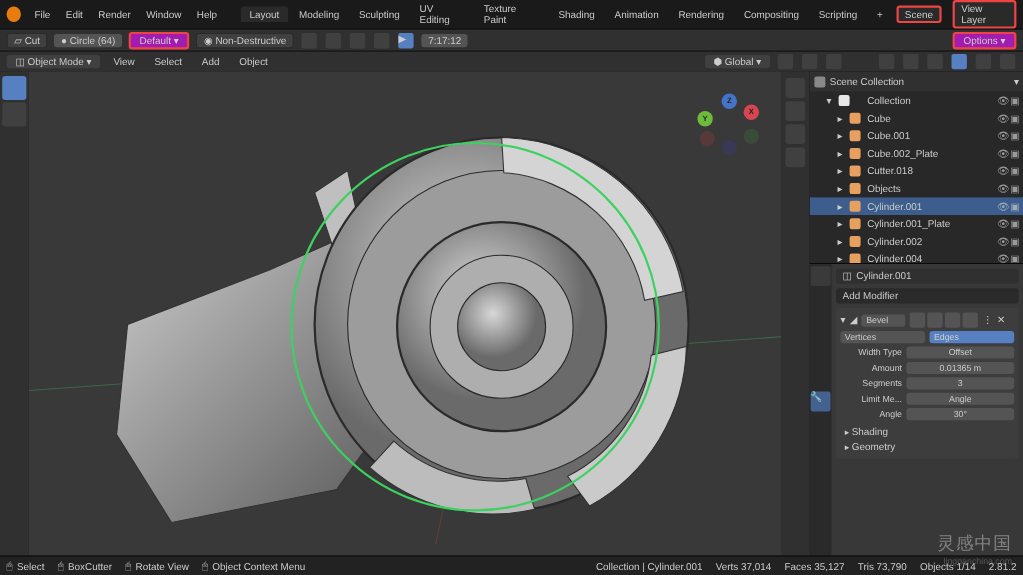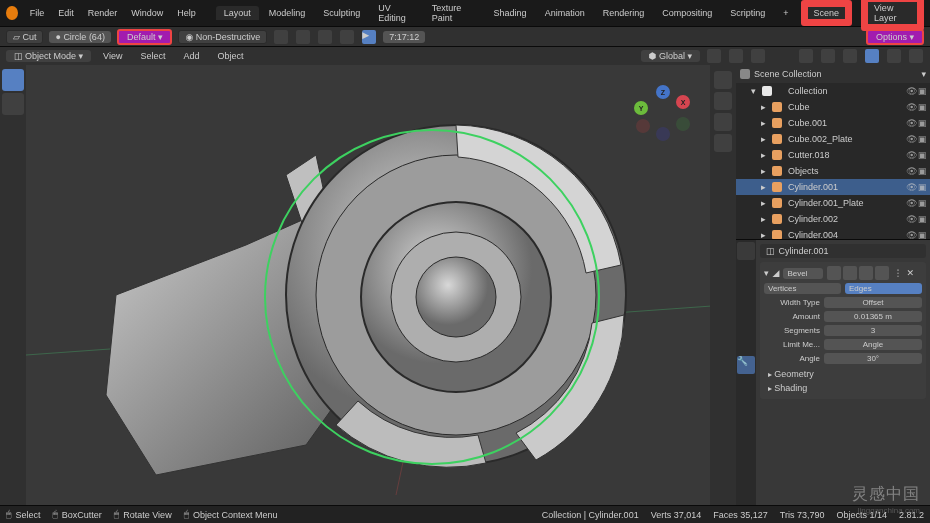--- a/index.html
+++ b/index.html
@@ -10,7 +10,7 @@
 .mb-item{padding:2px 6px;cursor:pointer}
 .ws-tab{padding:2px 8px;border-radius:3px 3px 0 0;cursor:pointer}
 .ws-tab.active{background:#2a2a2a}
-.scene-box{background:#2a2a2a;border:7px solid #ef4444;padding:1px 6px;border-radius:3px}
+.scene-box{background:#2a2a2a;border:2px solid #ef4444;padding:1px 6px;border-radius:3px}
 
 .toolbar{height:20px;background:#303030;padding:0 6px;gap:6px;border-bottom:1px solid #0a0a0a}
 .tb-btn{background:#404040;border:1px solid #2a2a2a;padding:1px 6px;border-radius:3px;cursor:pointer}

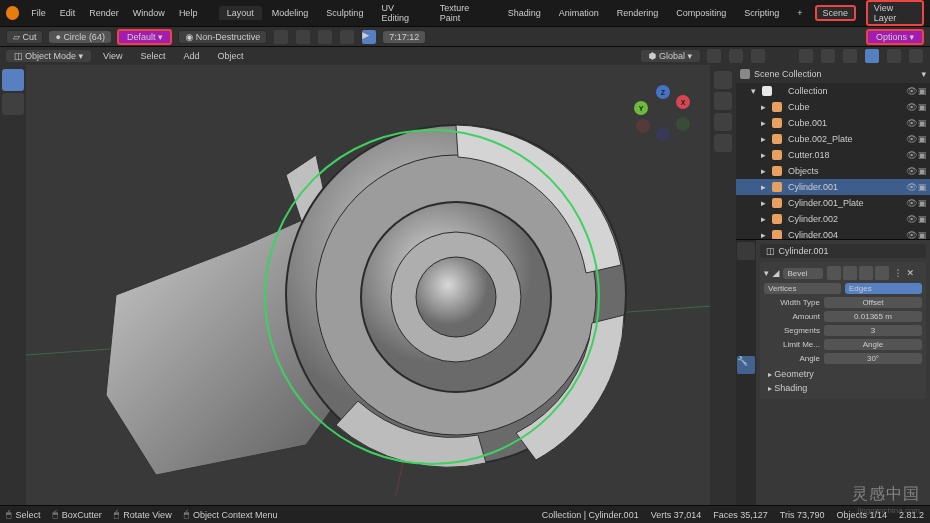--- a/index.html
+++ b/index.html
@@ -313,6 +313,7 @@
         </div>
         <div class="props">
           <div class="p-hdr flex">◫ <span style="margin-left:4px">Cylinder.001</span></div>
+          <div class="p-dd"><span>Add Modifier</span></div>
           <div class="p-panel">
             <div class="p-row">
               <span>▾</span>

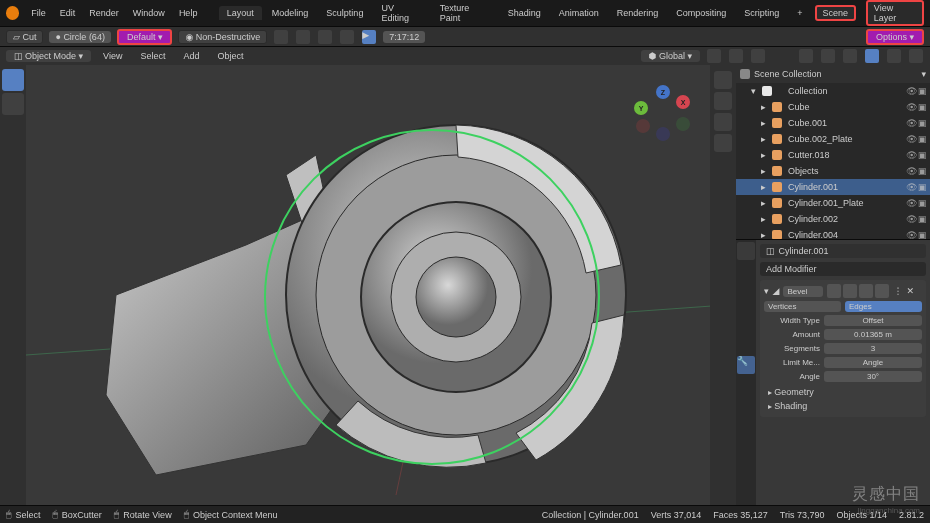--- a/index.html
+++ b/index.html
@@ -352,8 +352,8 @@
                 <span class="p-lbl">Angle</span>
                 <span class="p-val">30°</span>
               </div>
+            <div class="p-sub">▸ <span>Shading</span></div>
             <div class="p-sub">▸ <span>Geometry</span></div>
-            <div class="p-sub">▸ <span>Shading</span></div>
           </div>
         </div>
       </div>

